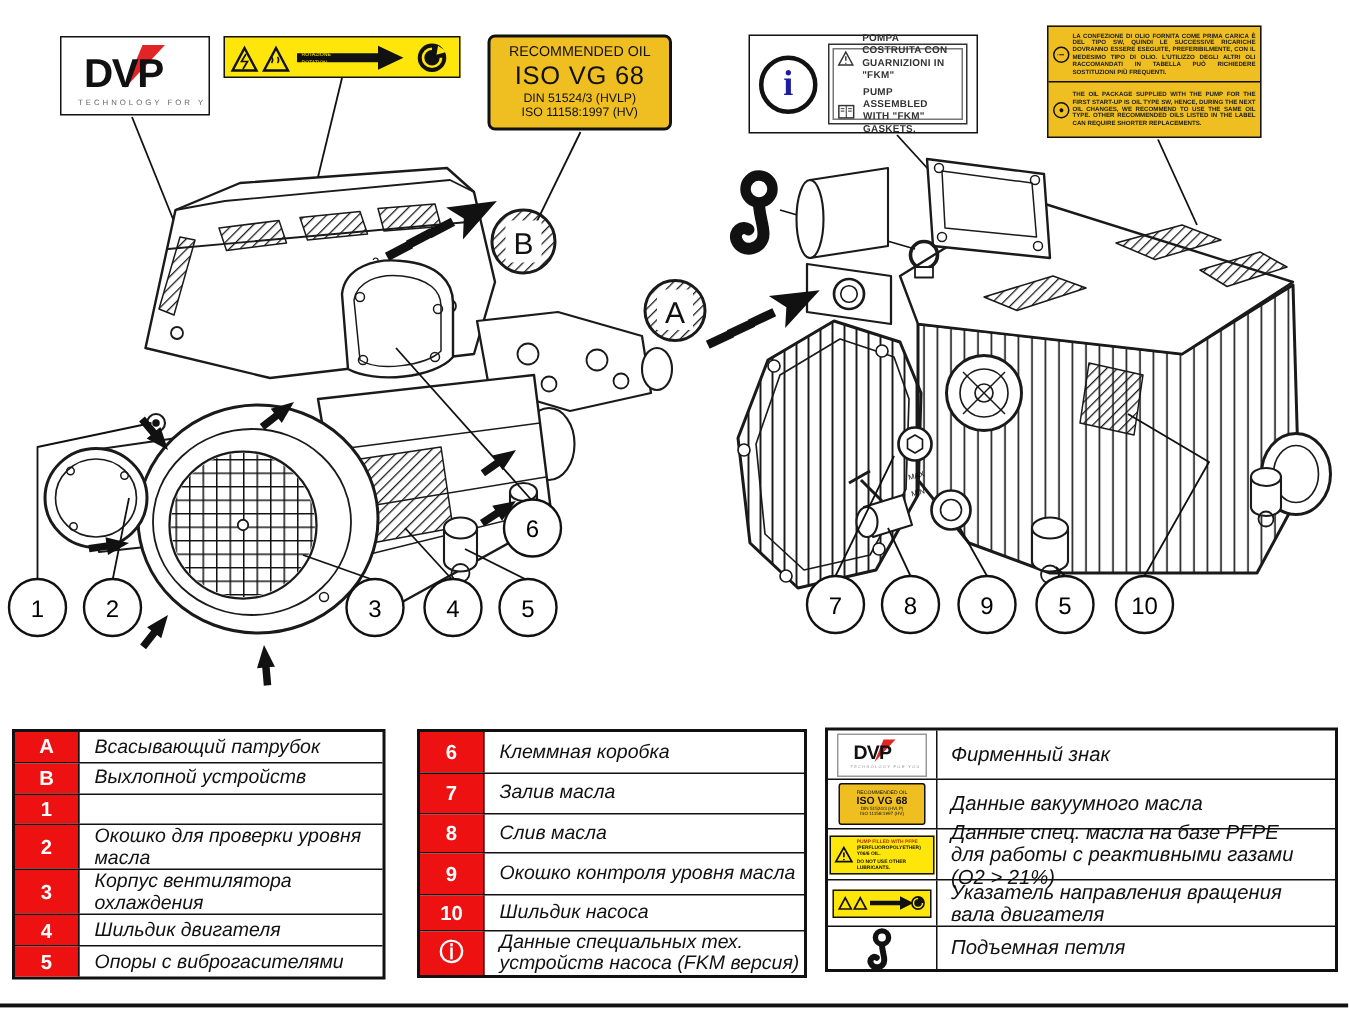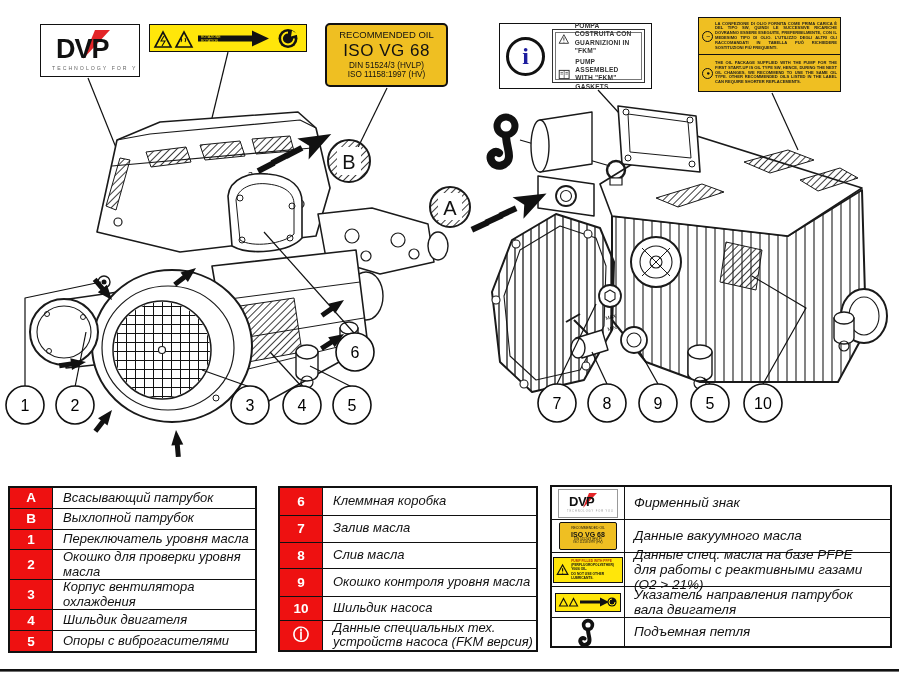--- a/index.html
+++ b/index.html
@@ -384,7 +384,7 @@
       </div>
     <div class="trow" style="flex:1">
         <div class="kcell">B</div>
-        <div class="dcell">Выхлопной патрубок</div>
+        <div class="dcell">Выхлопной устройств</div>
       </div>
     <div class="trow" style="flex:1">
         <div class="kcell">1</div>

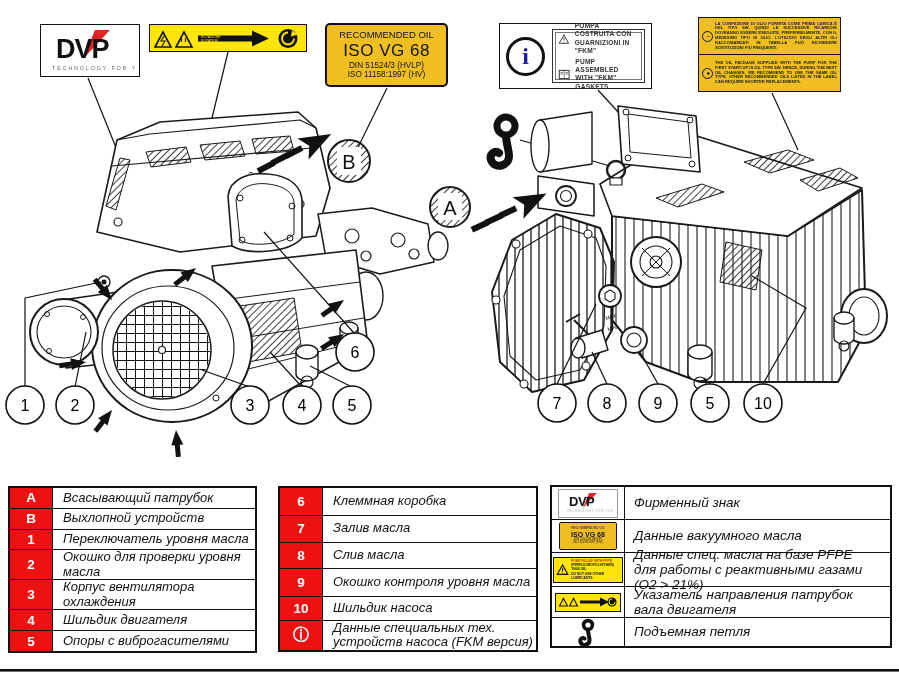--- a/index.html
+++ b/index.html
@@ -388,7 +388,6 @@
       </div>
     <div class="trow" style="flex:1">
         <div class="kcell">1</div>
-        <div class="dcell">Переключатель уровня масла</div>
       </div>
     <div class="trow" style="flex:1">
         <div class="kcell">2</div>

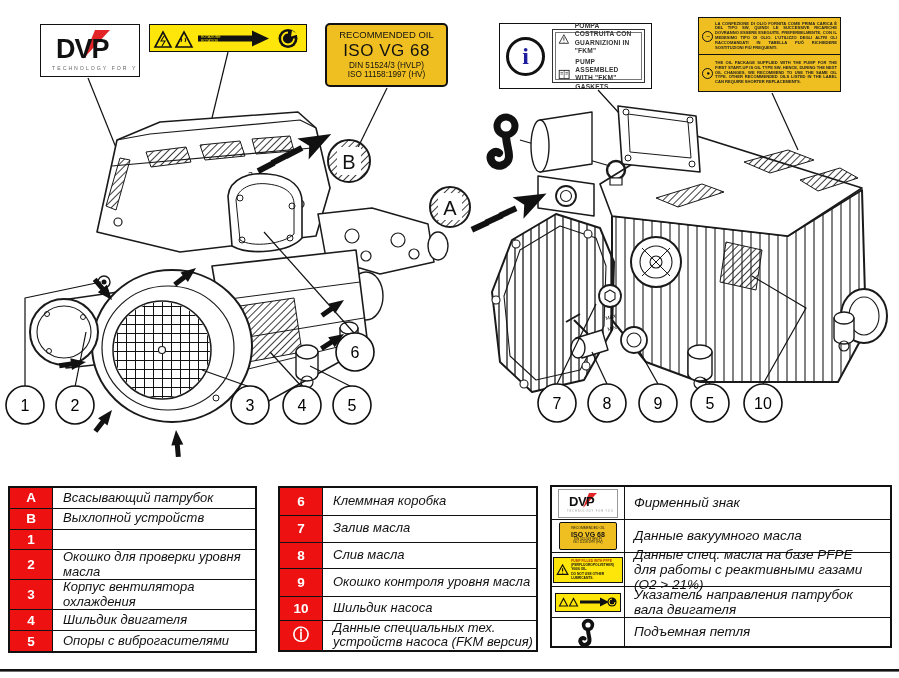--- a/index.html
+++ b/index.html
@@ -488,7 +488,7 @@
           </svg>
         </div>
       </div>
-      <div class="dcell">Указатель направления патрубок вала двигателя</div>
+      <div class="dcell">Указатель направления вращения вала двигателя</div>
     </div>
     <div class="trow" style="flex:1">
       <div class="icell">

